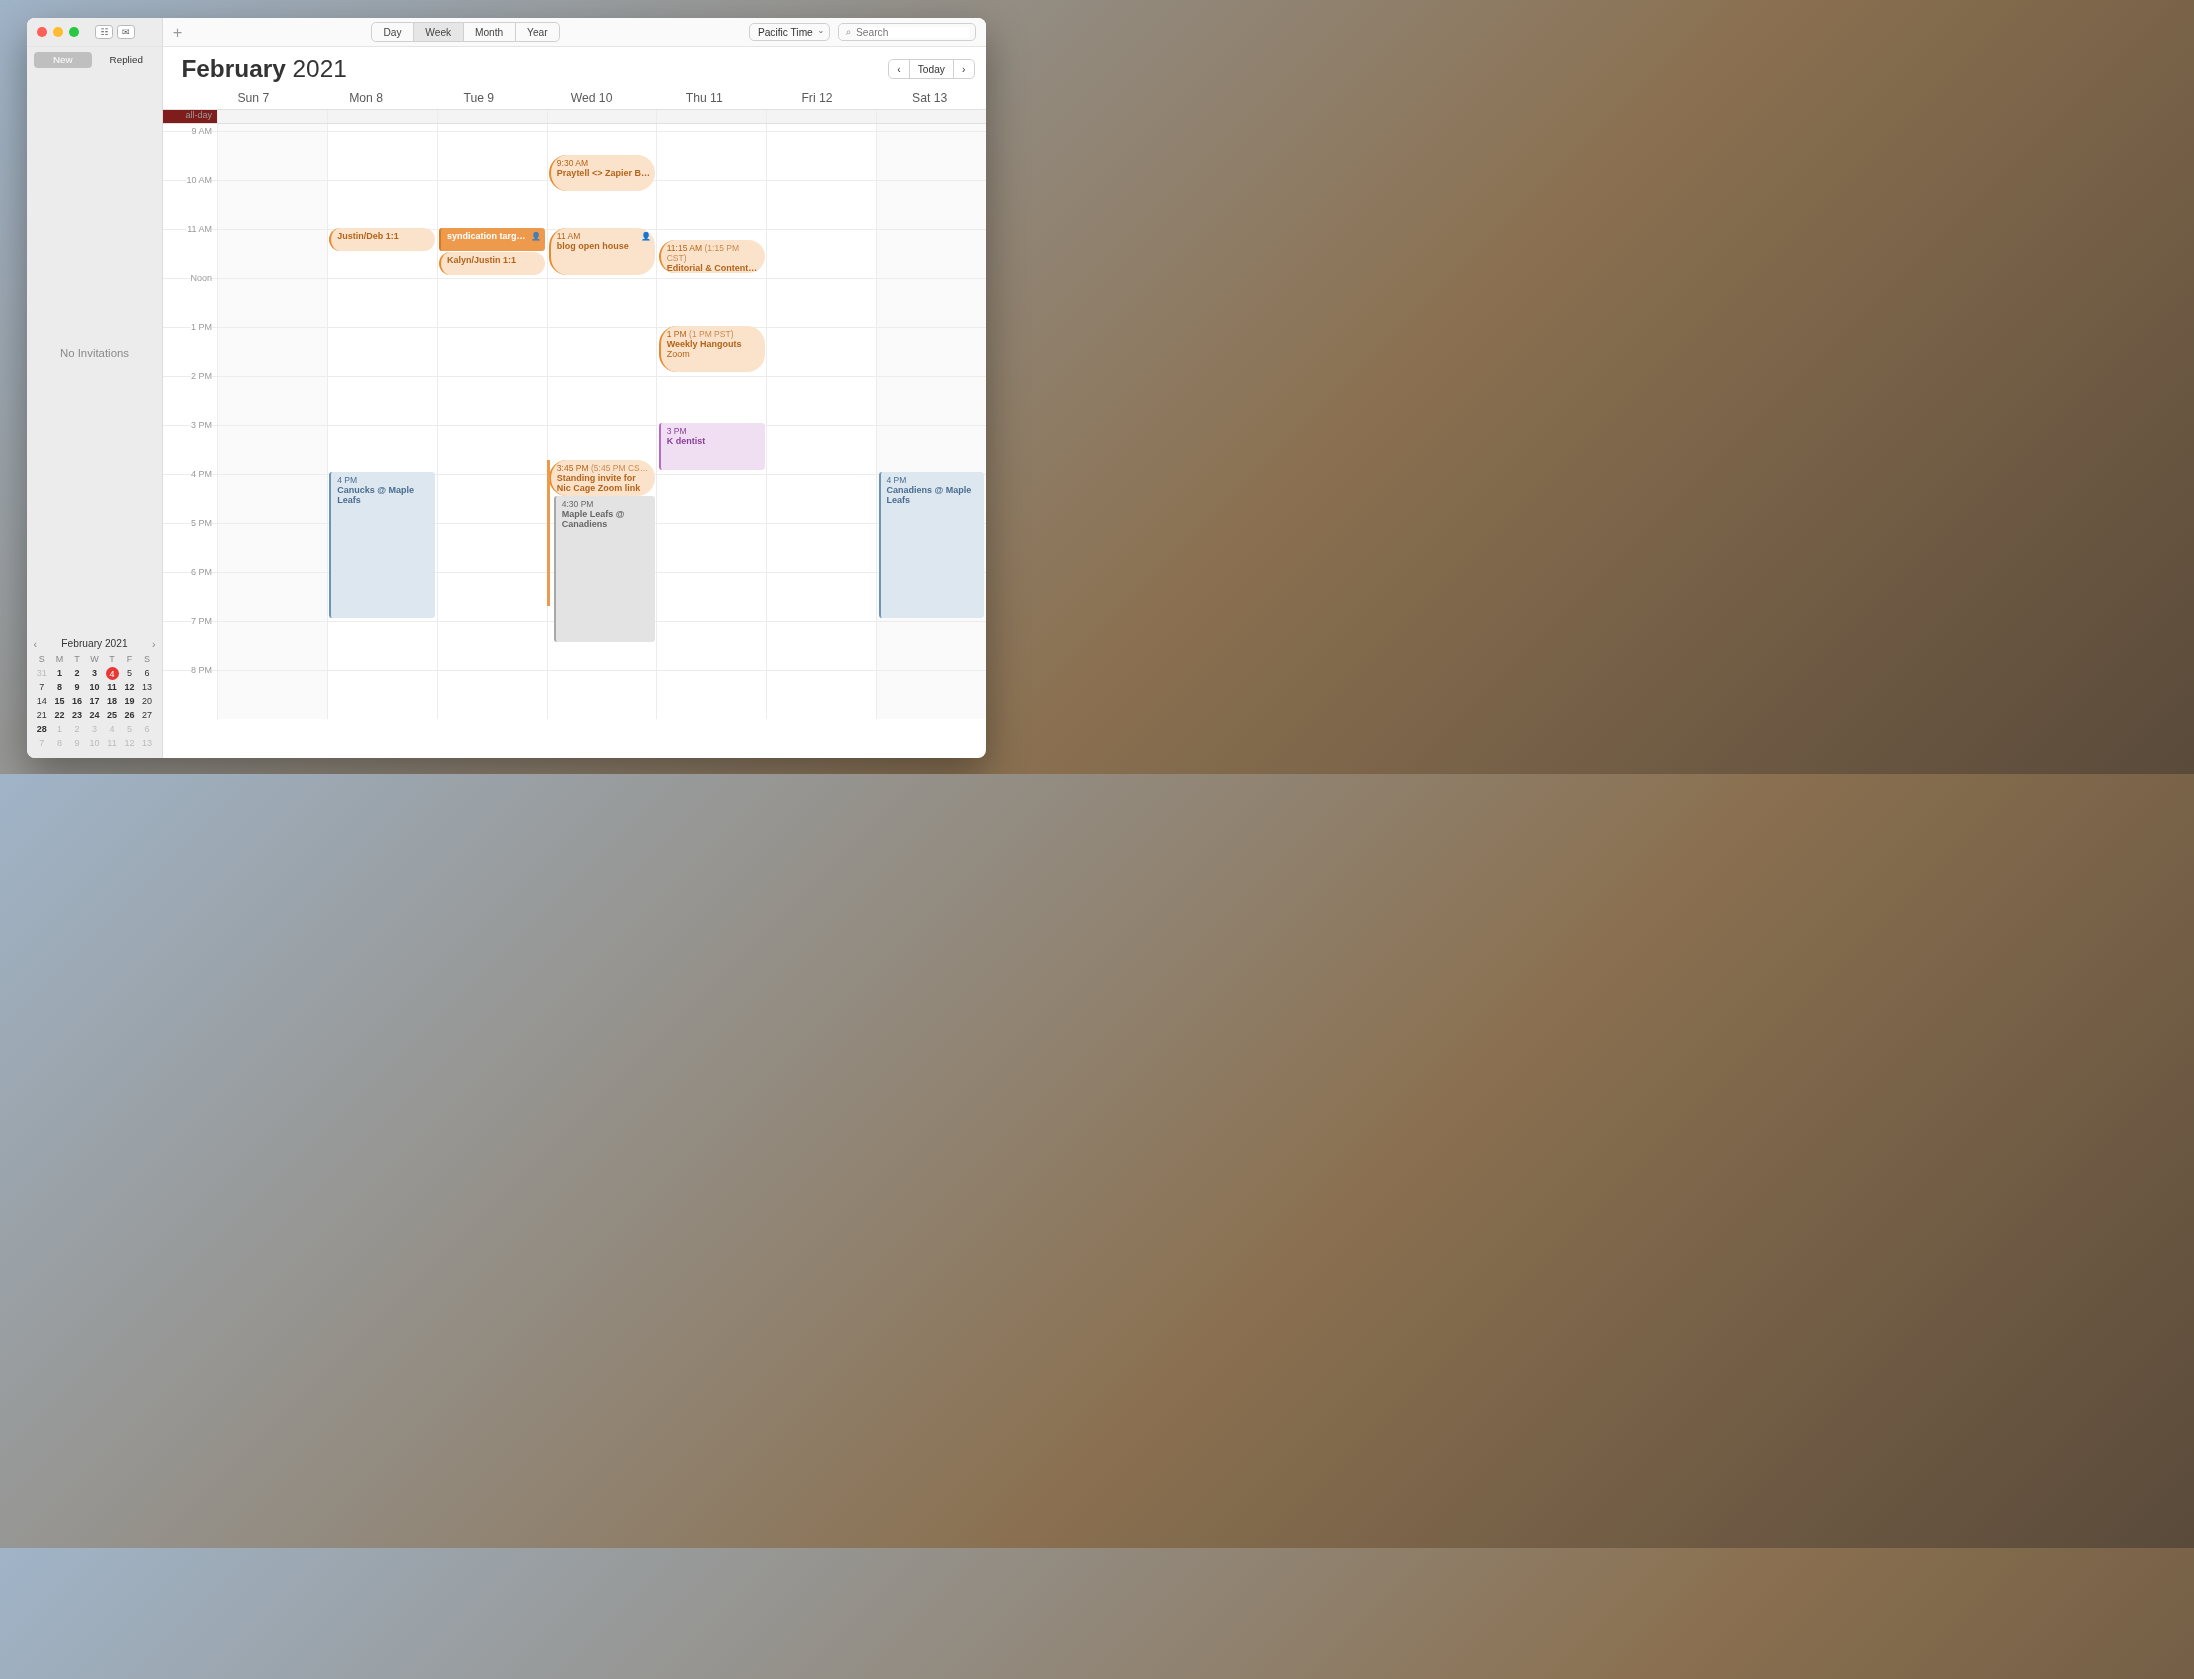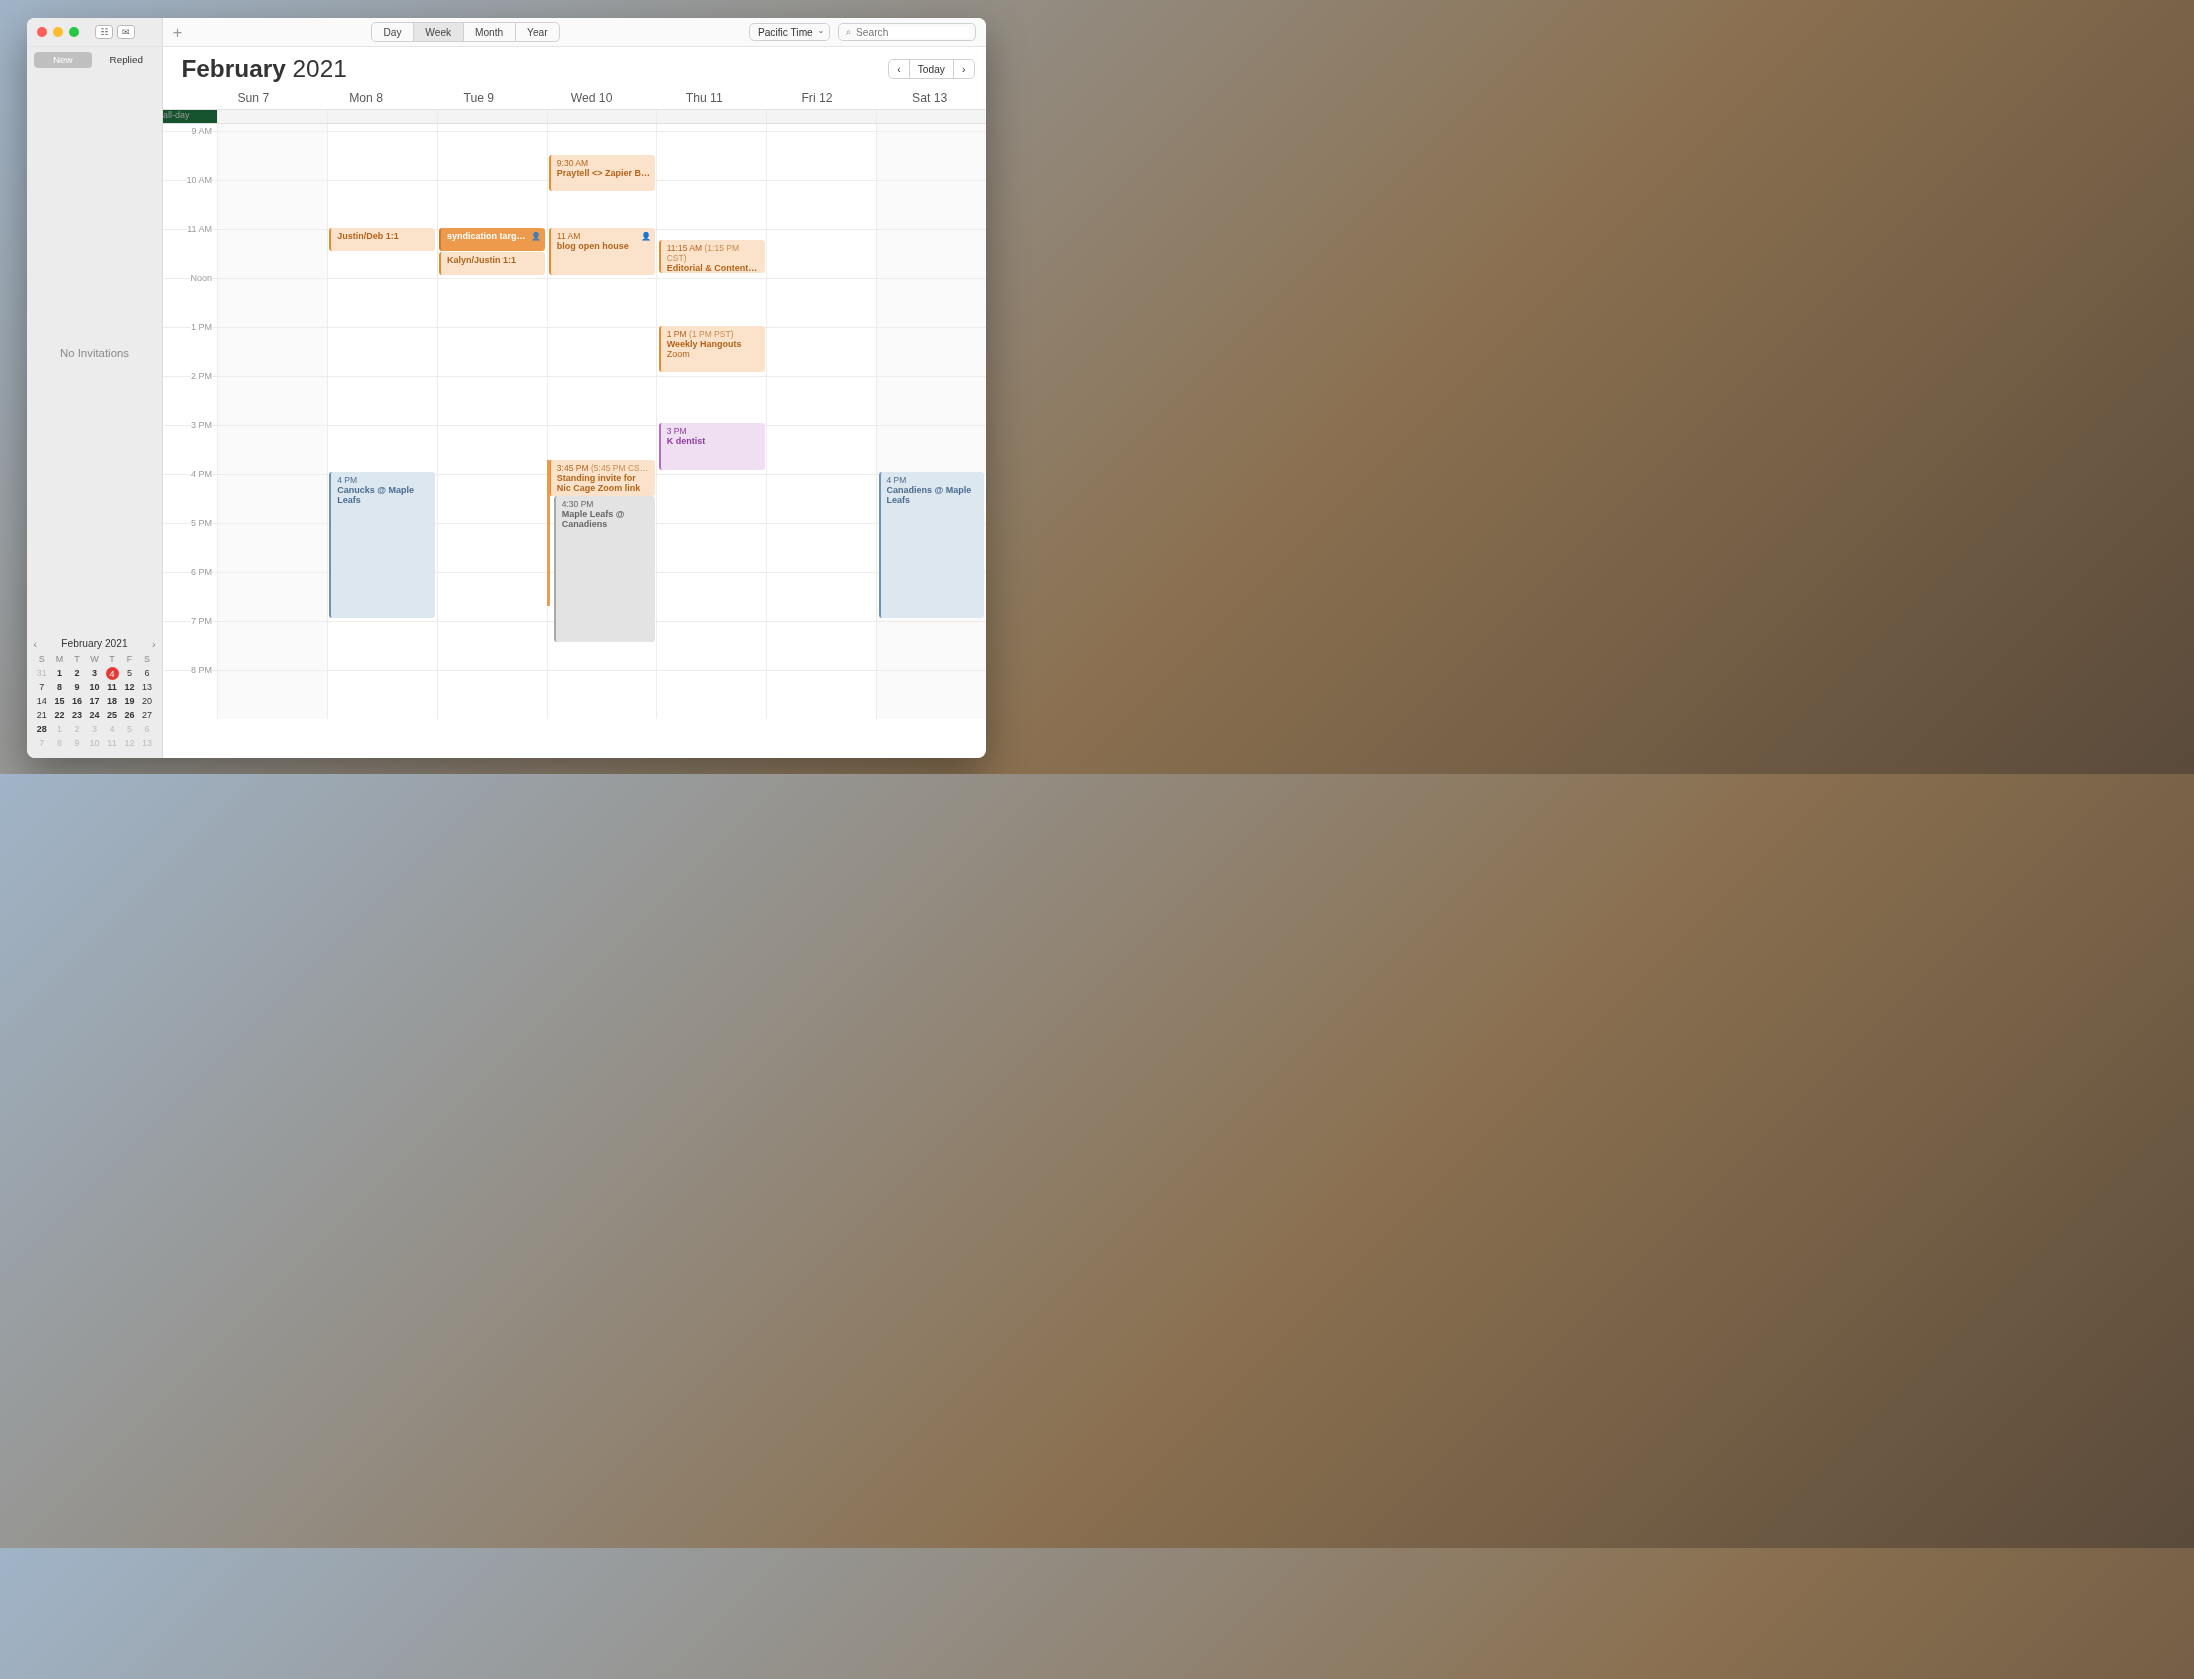--- a/index.html
+++ b/index.html
@@ -58,7 +58,7 @@
   .day-header{display:flex;border-bottom:0.8px solid #e0e0e0;padding-left:34px;}
   .day-header div{flex:1;text-align:center;font-size:12.2px;color:#5a5a5a;padding:3.3px 0;}
   .allday{display:flex;border-bottom:0.8px solid #e0e0e0;height:14.6px;}
-  .allday-label{width:54px;text-align:left;padding-right:4.9px;font-size:9px;color:#9a9a9a; background:#14532d;}
+  .allday-label{width:54px;text-align:right;padding-right:4.9px;font-size:9px;color:#9a9a9a; background:#7f1d1d;}
   .allday-cells{flex:1;display:flex;}
   .allday-cells div{flex:1;border-left:0.8px solid #ececec;background:#f4f4f4;}
   .grid-wrap{flex:1;overflow:hidden;position:relative;}

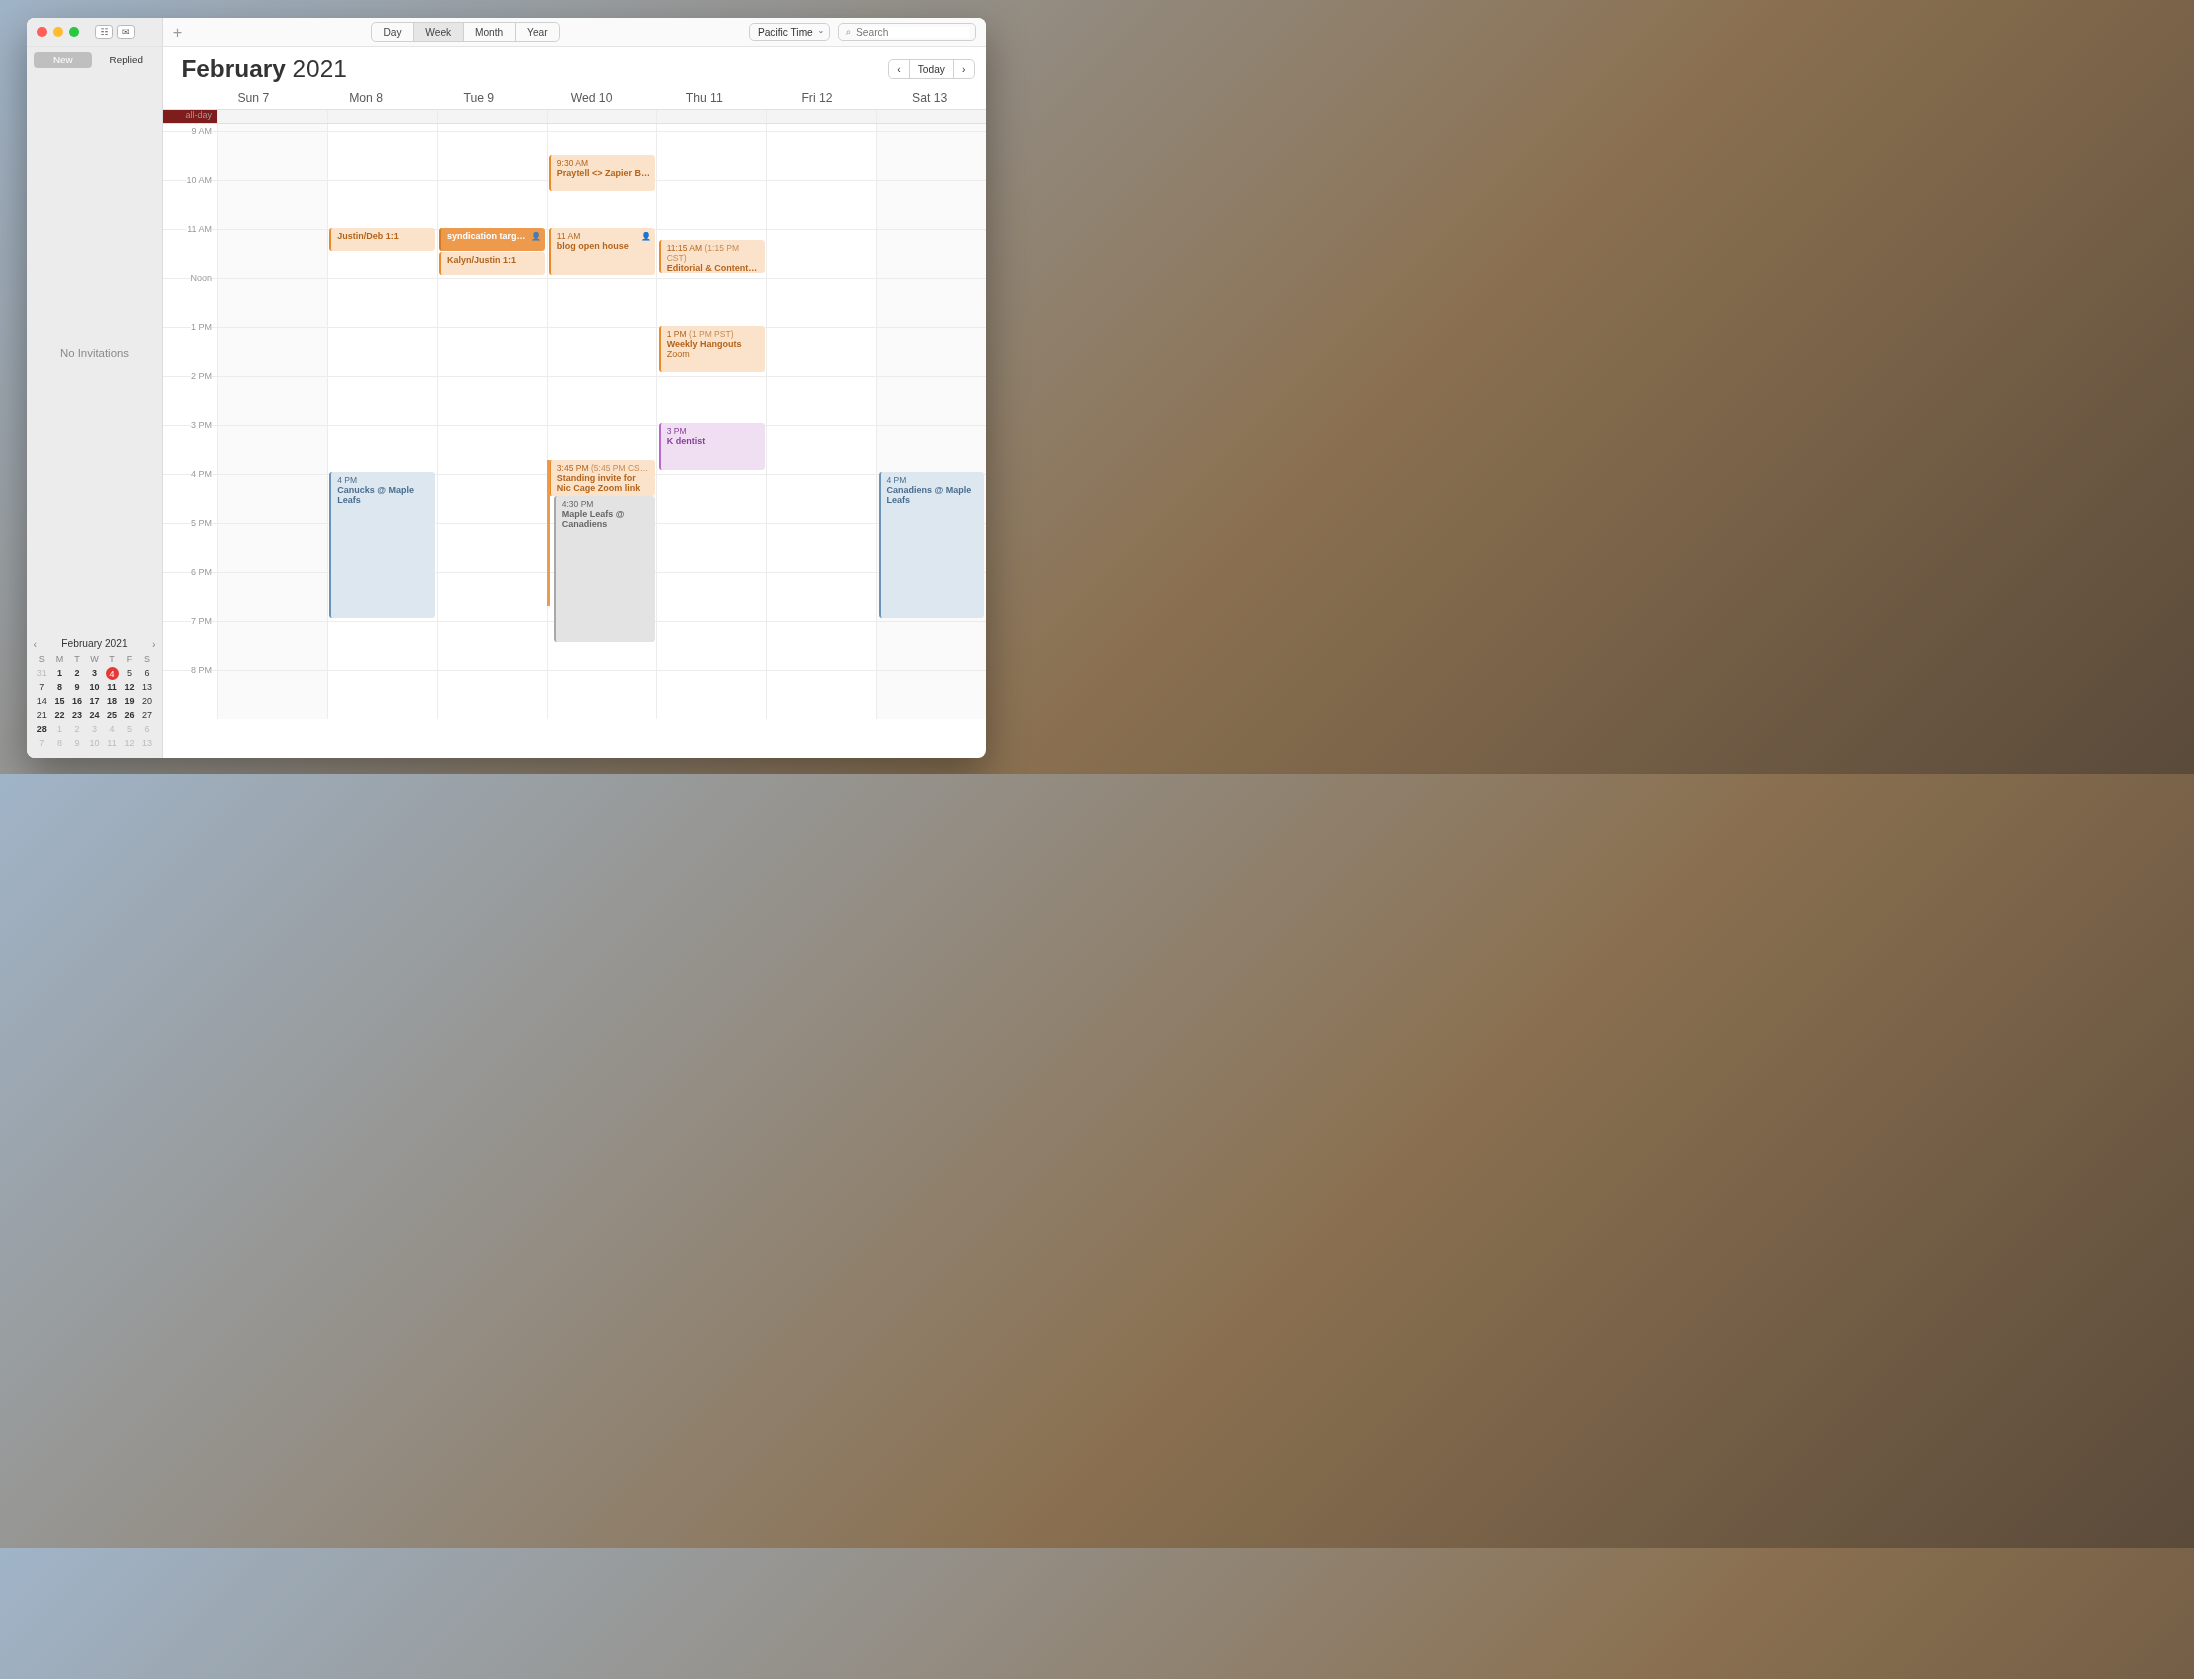--- a/index.html
+++ b/index.html
@@ -73,7 +73,7 @@
   .event{position:absolute;left:1.6px;right:1.6px;border-radius:3.3px;padding:2.4px 4.1px 2.4px 5.7px;font-size:9px;overflow:hidden;border-left:2.4px solid;}
   .event .time{font-size:8.5px;}
   .event .title-e{font-weight:600;}
-  .event.orange{background:#fbe3cb;border-left-color:#e88a2a;color:#b4641a;}
+  .event.orange{background:#fbe3cb;border-left-color:#e88a2a;color:#b4641a;border-radius:18px;}
   .event.orange-solid{background:#ee9a4d;border-left-color:#d67a22;color:#fff;}
   .event.orange-solid .title-e{font-weight:600;}
   .event.blue{background:#dde7f0;border-left-color:#6b93b8;color:#4a6d8f;}

